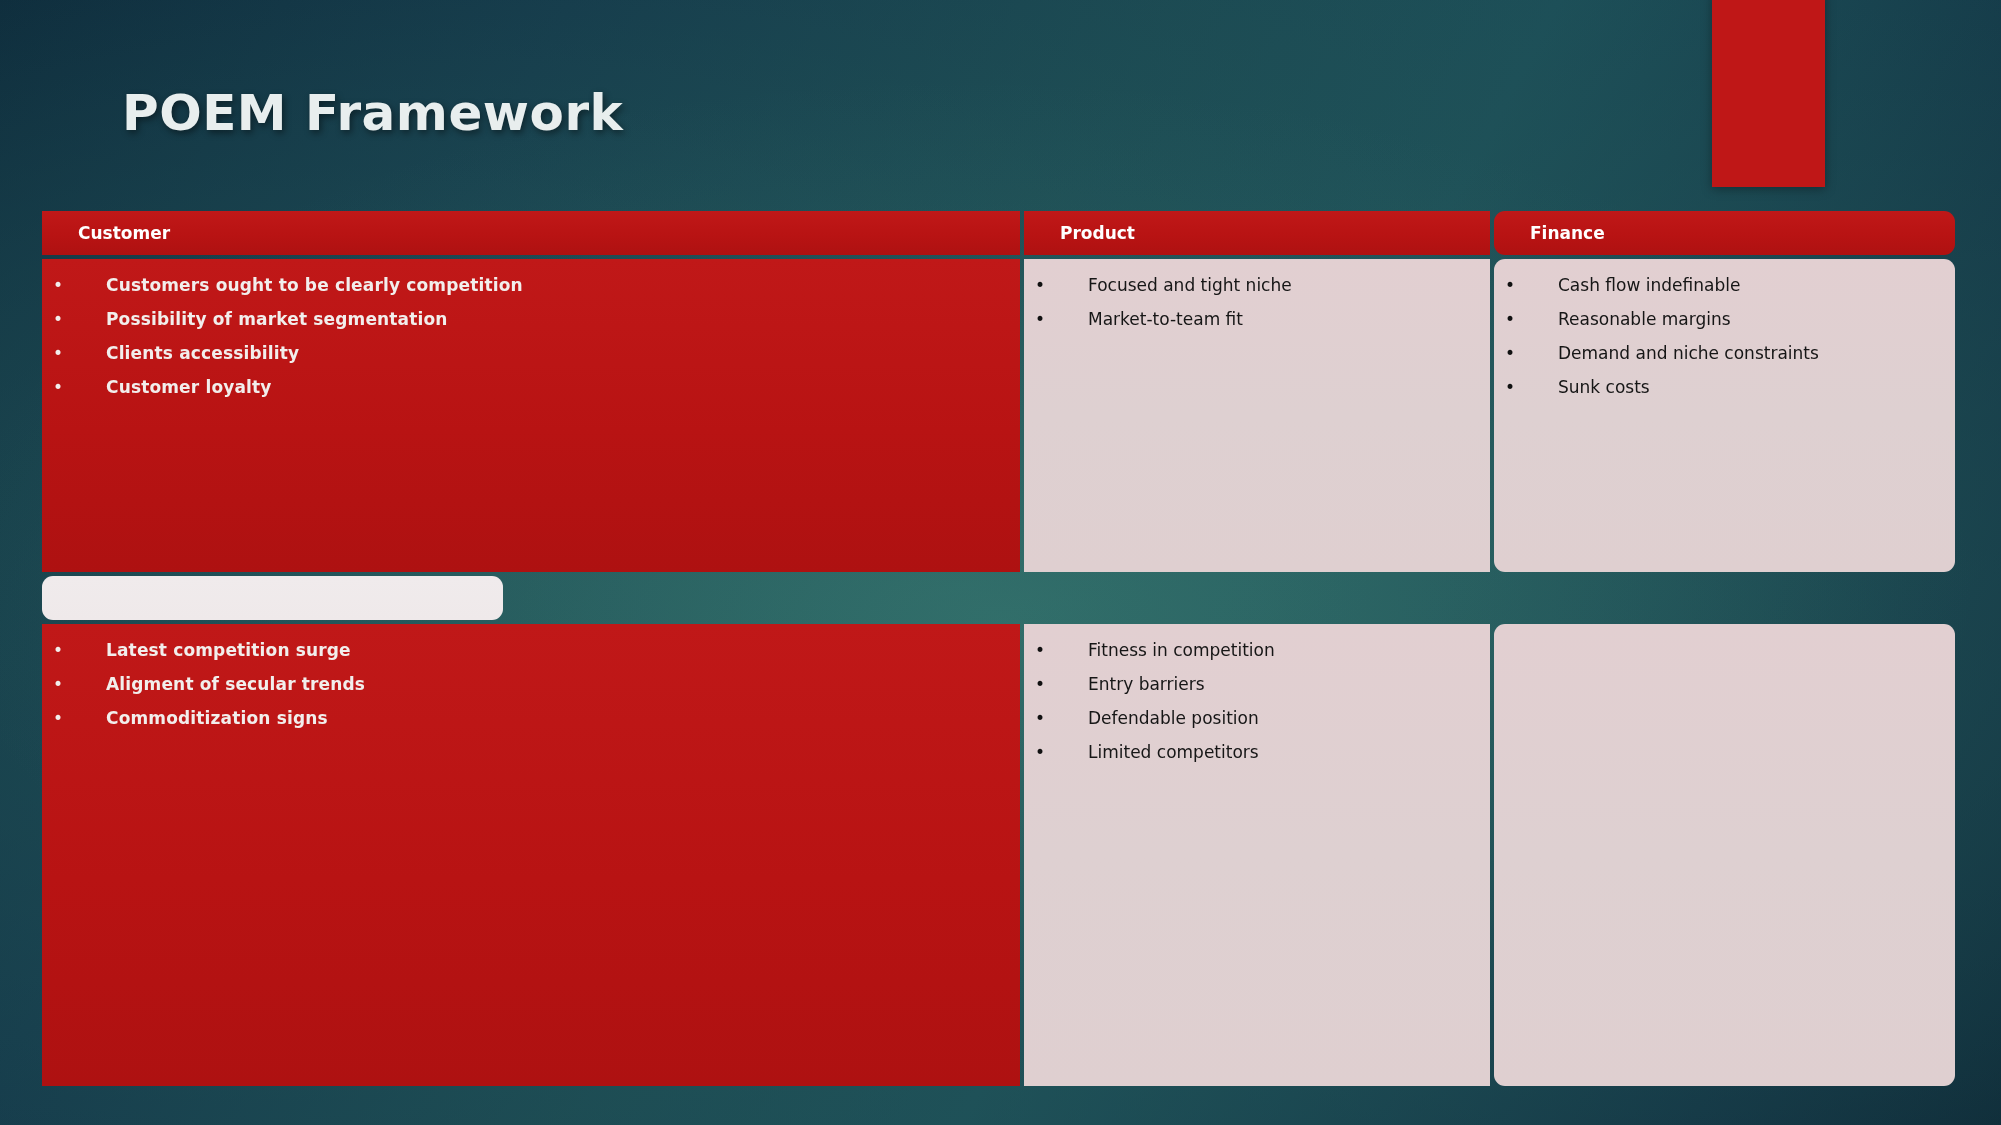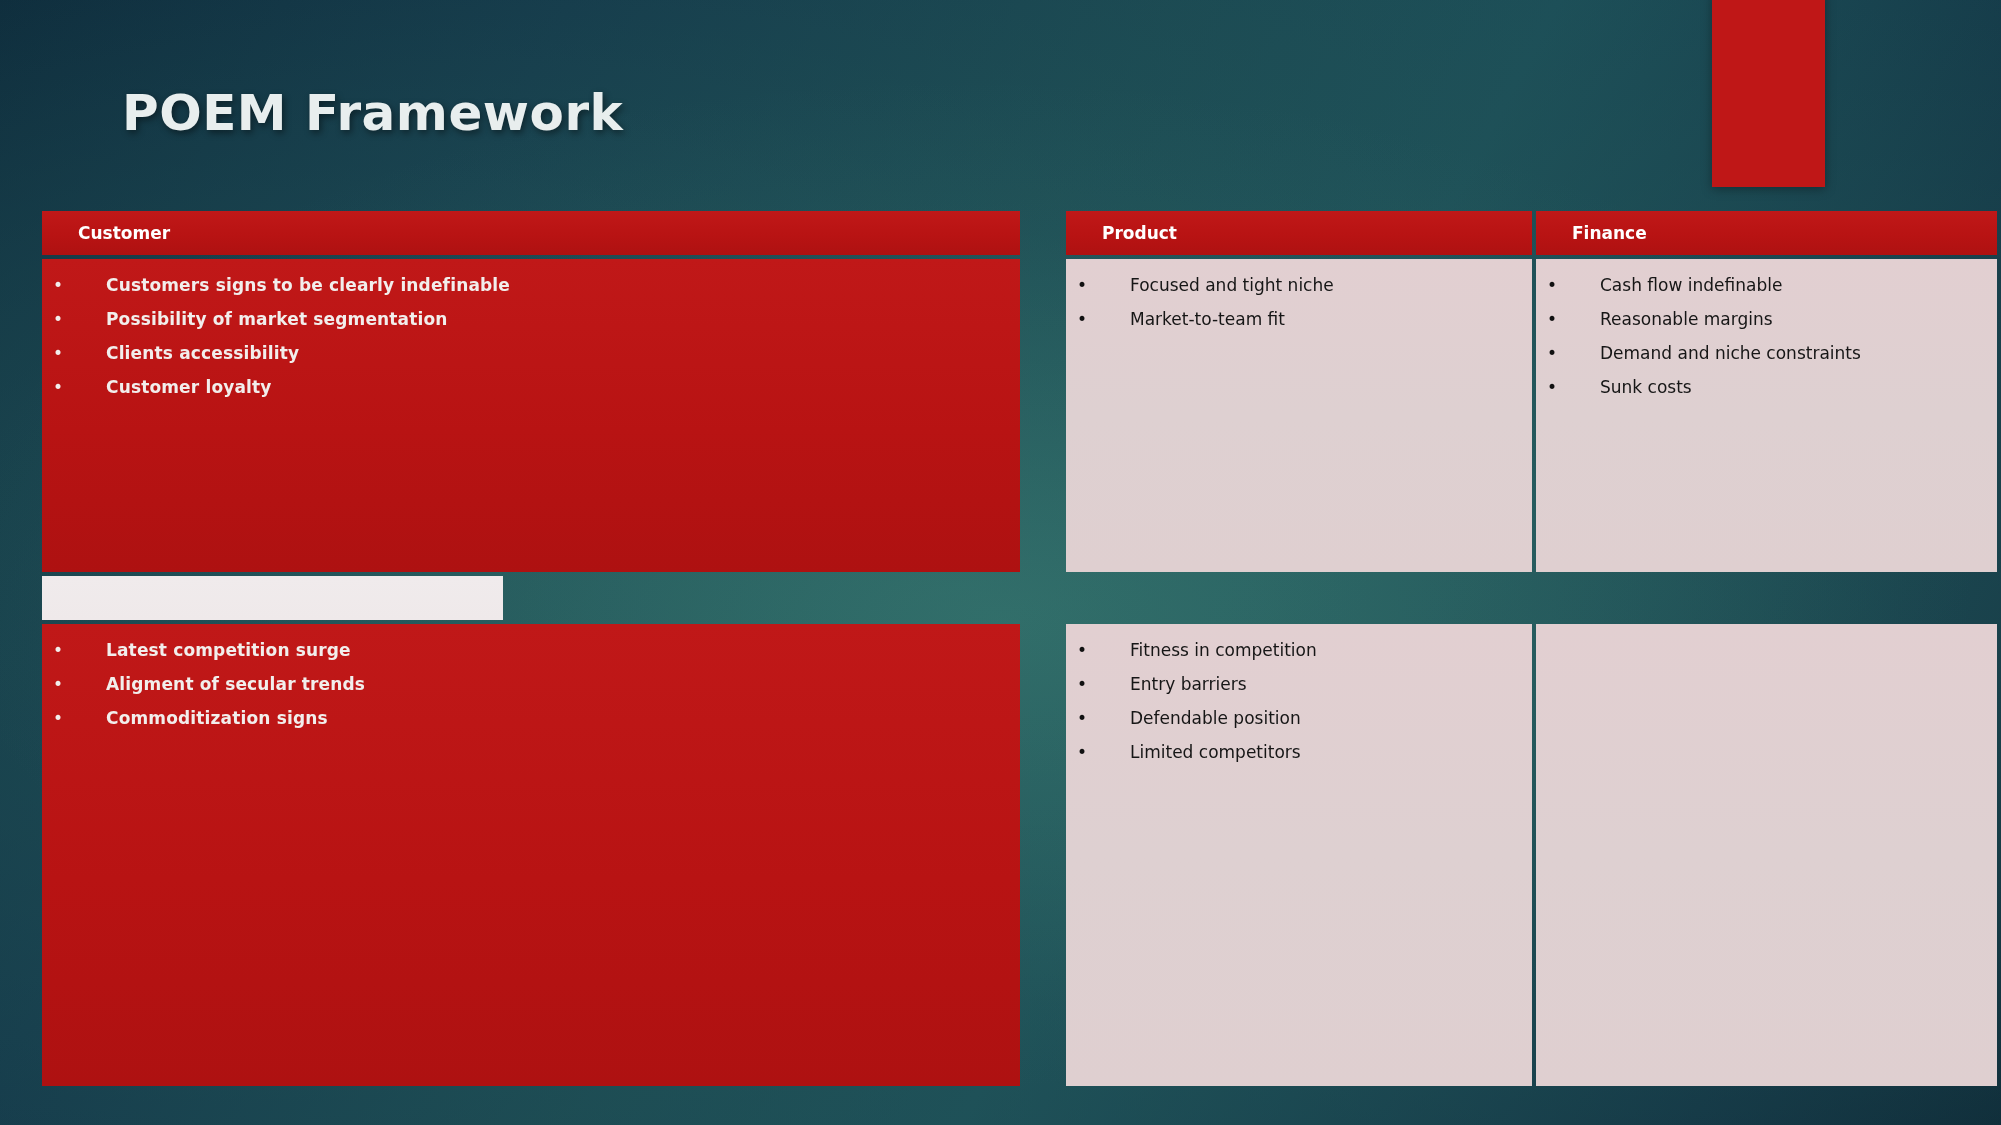--- a/index.html
+++ b/index.html
@@ -86,7 +86,7 @@
   }
 
   .col-1 { flex: 0 0 978px; }
-  .col-2 { flex: 0 0 466px; margin-left: 42px; }
+  .col-2 { flex: 0 0 466px; }
   .col-3 { flex: 0 0 461px; }
 
   

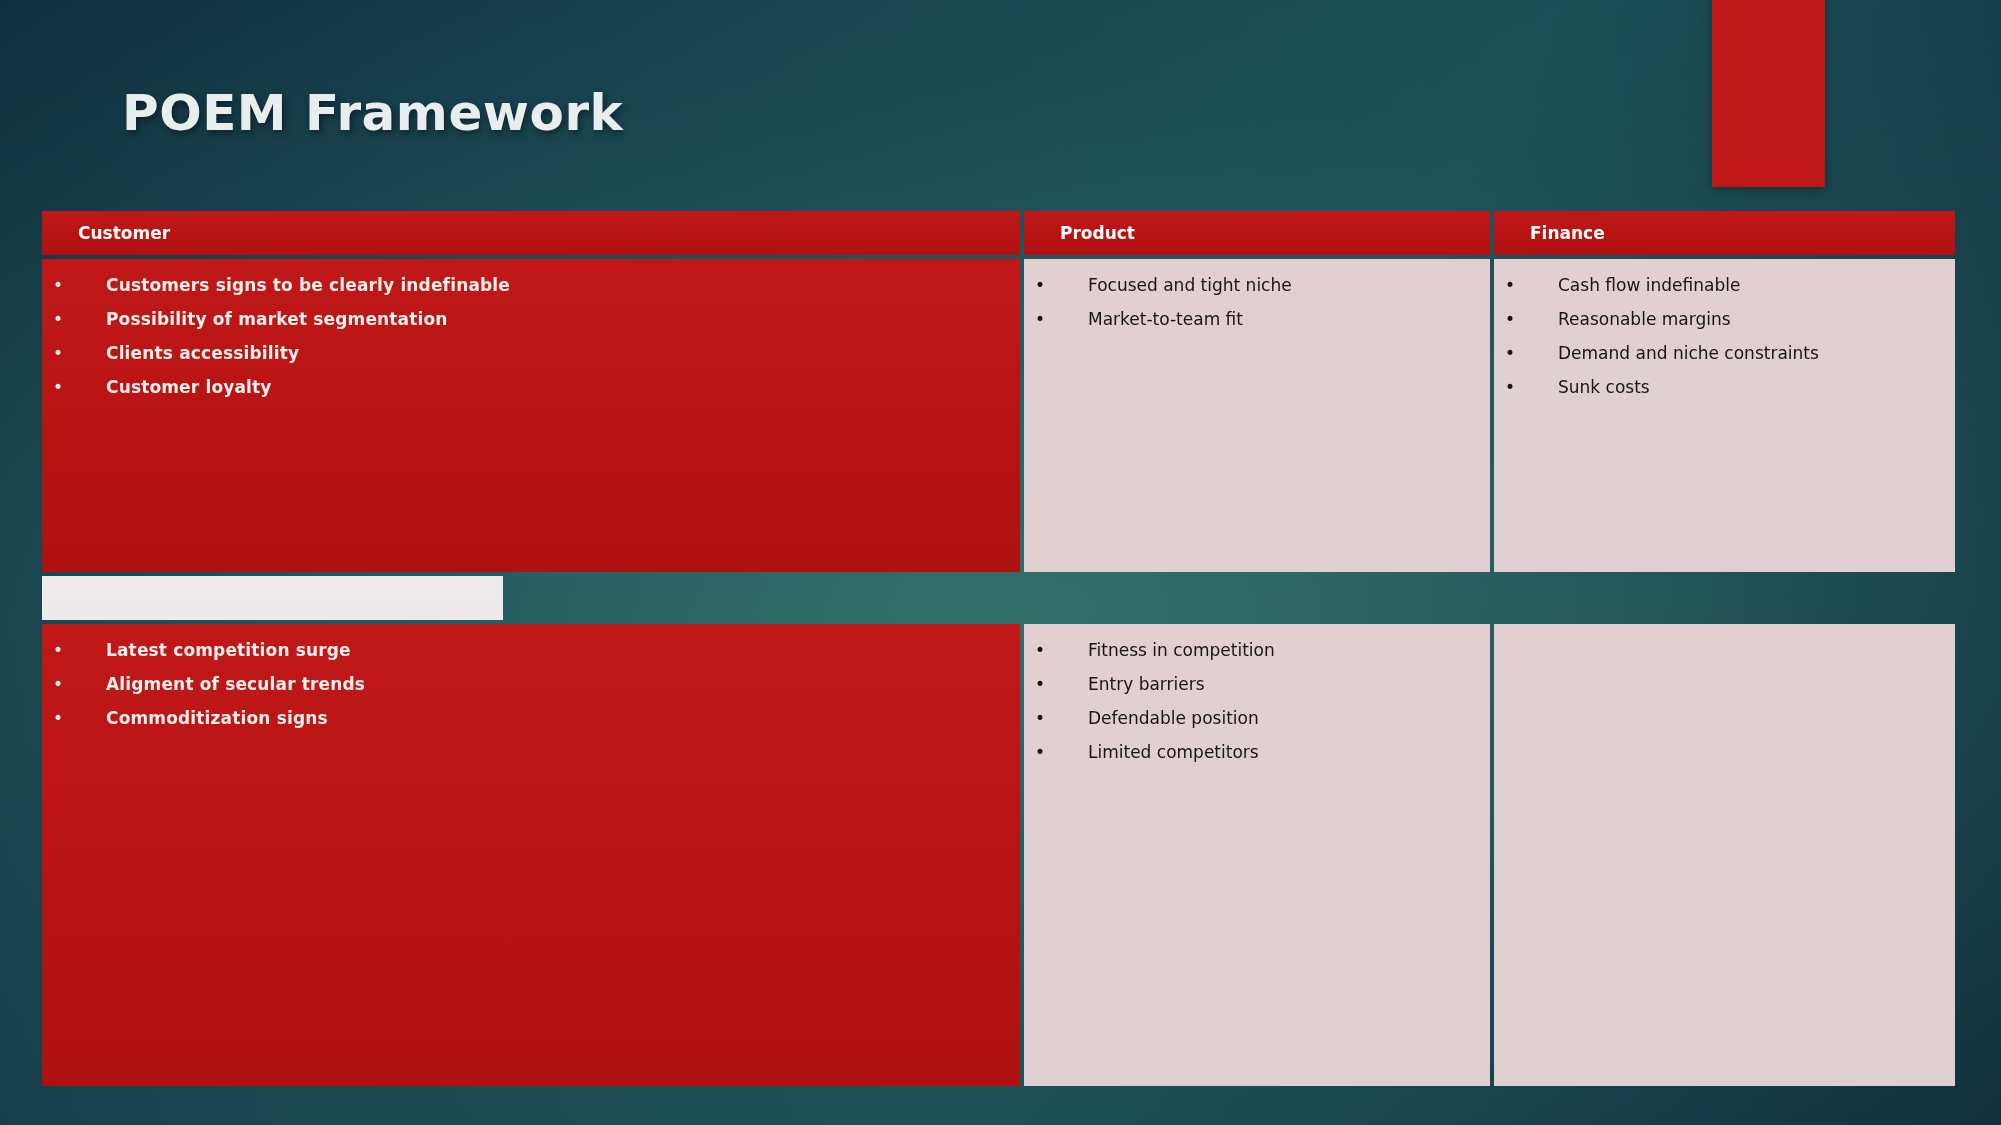--- a/index.html
+++ b/index.html
@@ -87,7 +87,7 @@
 
   .col-1 { flex: 0 0 978px; }
   .col-2 { flex: 0 0 466px; }
-  .col-3 { flex: 0 0 461px; }
+  .col-3 { flex: 0 0 461px; border-radius: 11px; }
 
   
   .fill-red {

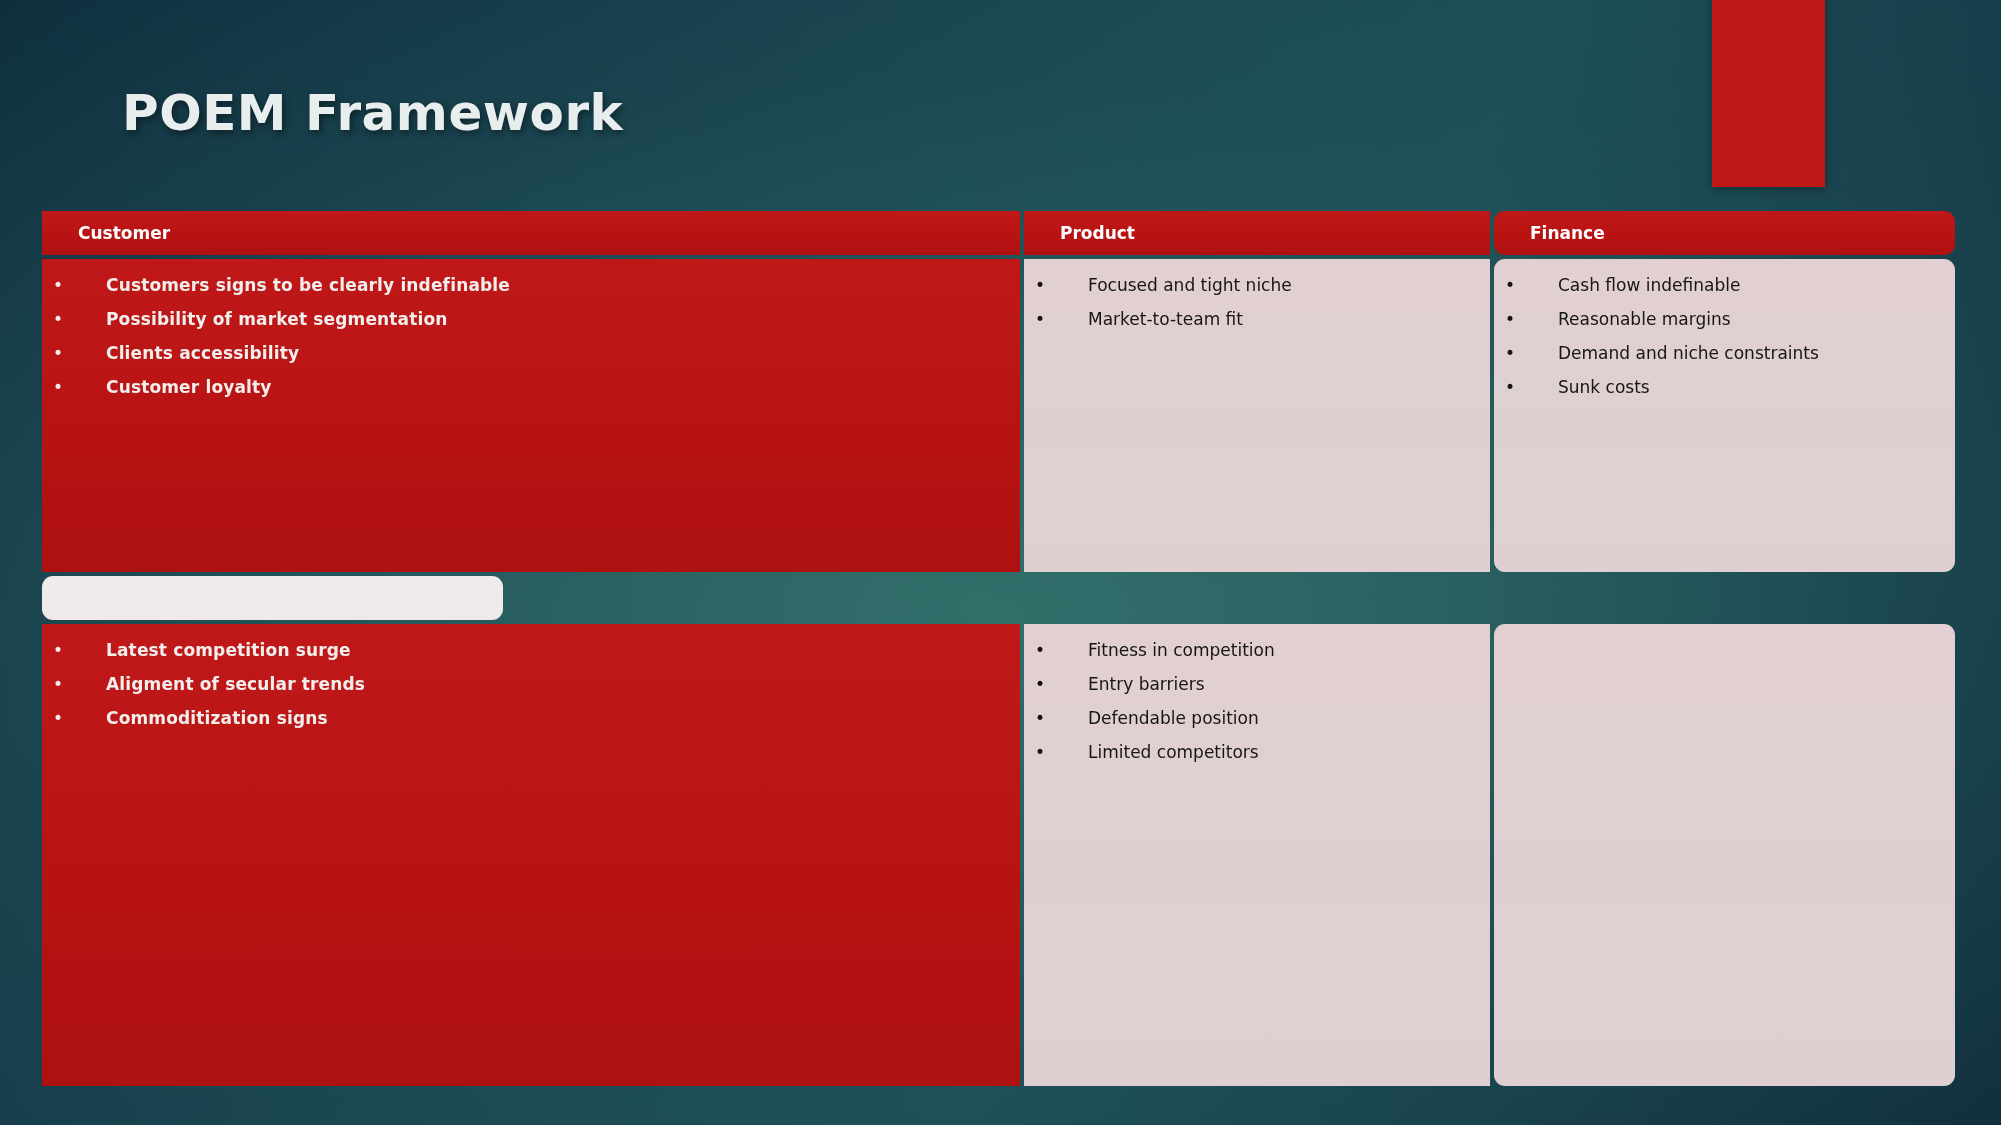--- a/index.html
+++ b/index.html
@@ -175,7 +175,7 @@
         <ul class="bullets on-red">
           <li>
             <span class="dot">•</span>
-            <span class="txt">Customers signs to be clearly indefinable</span>
+            <span class="txt">Customers ought to be clearly competition</span>
           </li>
           <li>
             <span class="dot">•</span>

